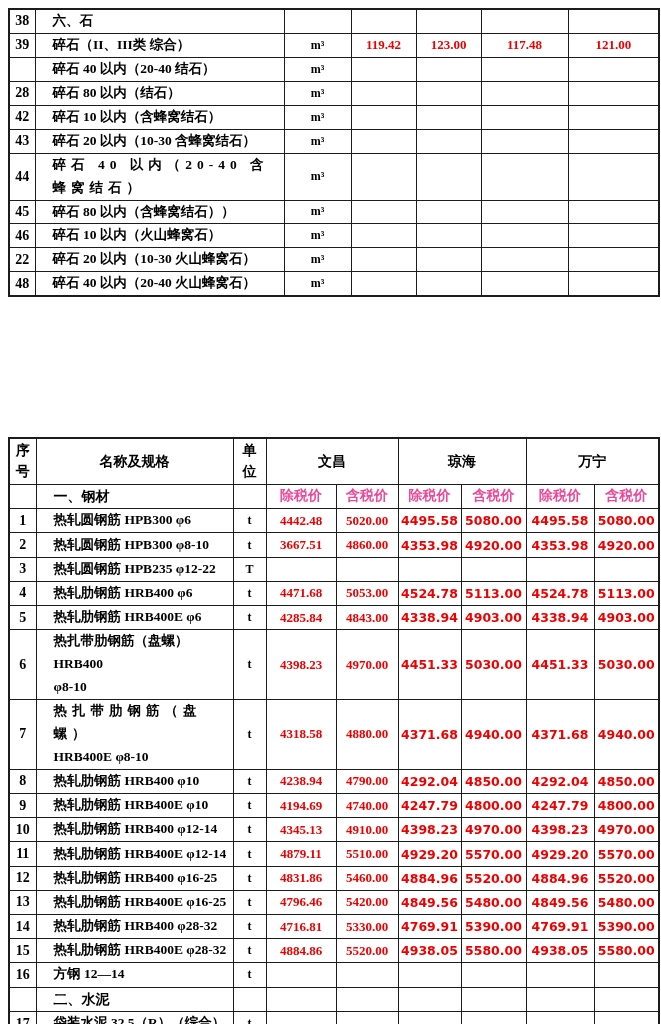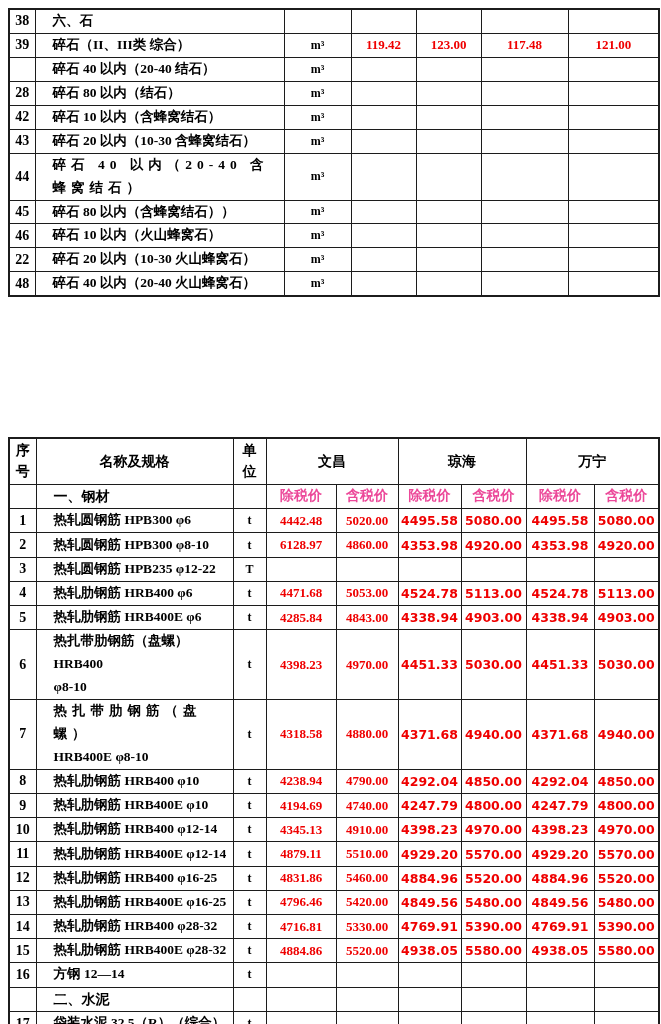--- a/index.html
+++ b/index.html
@@ -224,7 +224,7 @@
       <span class="l2"></span>
     </td>
     <td class="c-unit">t</td>
-    <td class="c-p">6128.97</td>
+    <td class="c-p">3667.51</td>
     <td class="c-p">4860.00</td>
     <td class="c-p sans">4353.98</td>
     <td class="c-p sans">4920.00</td>

